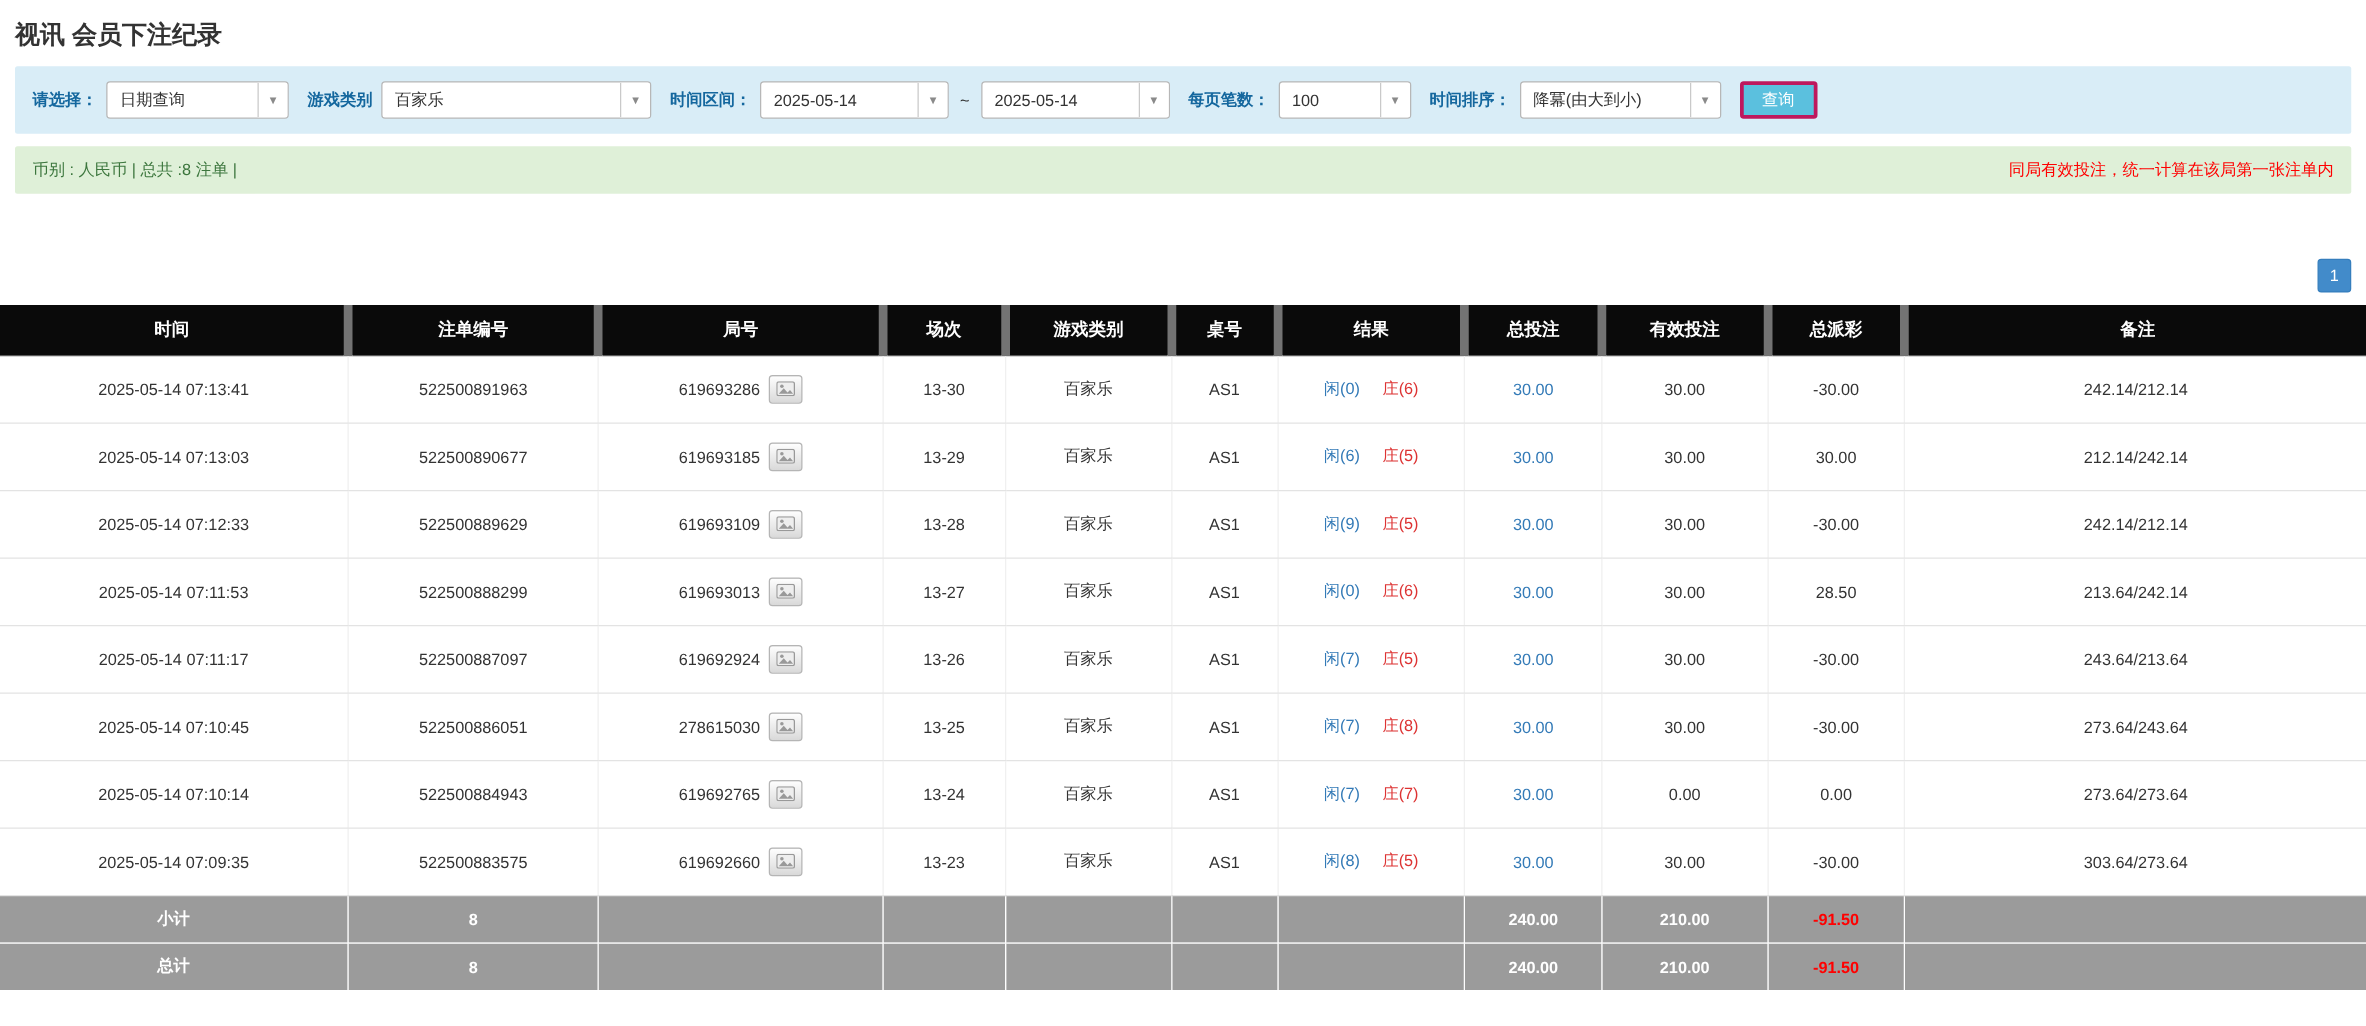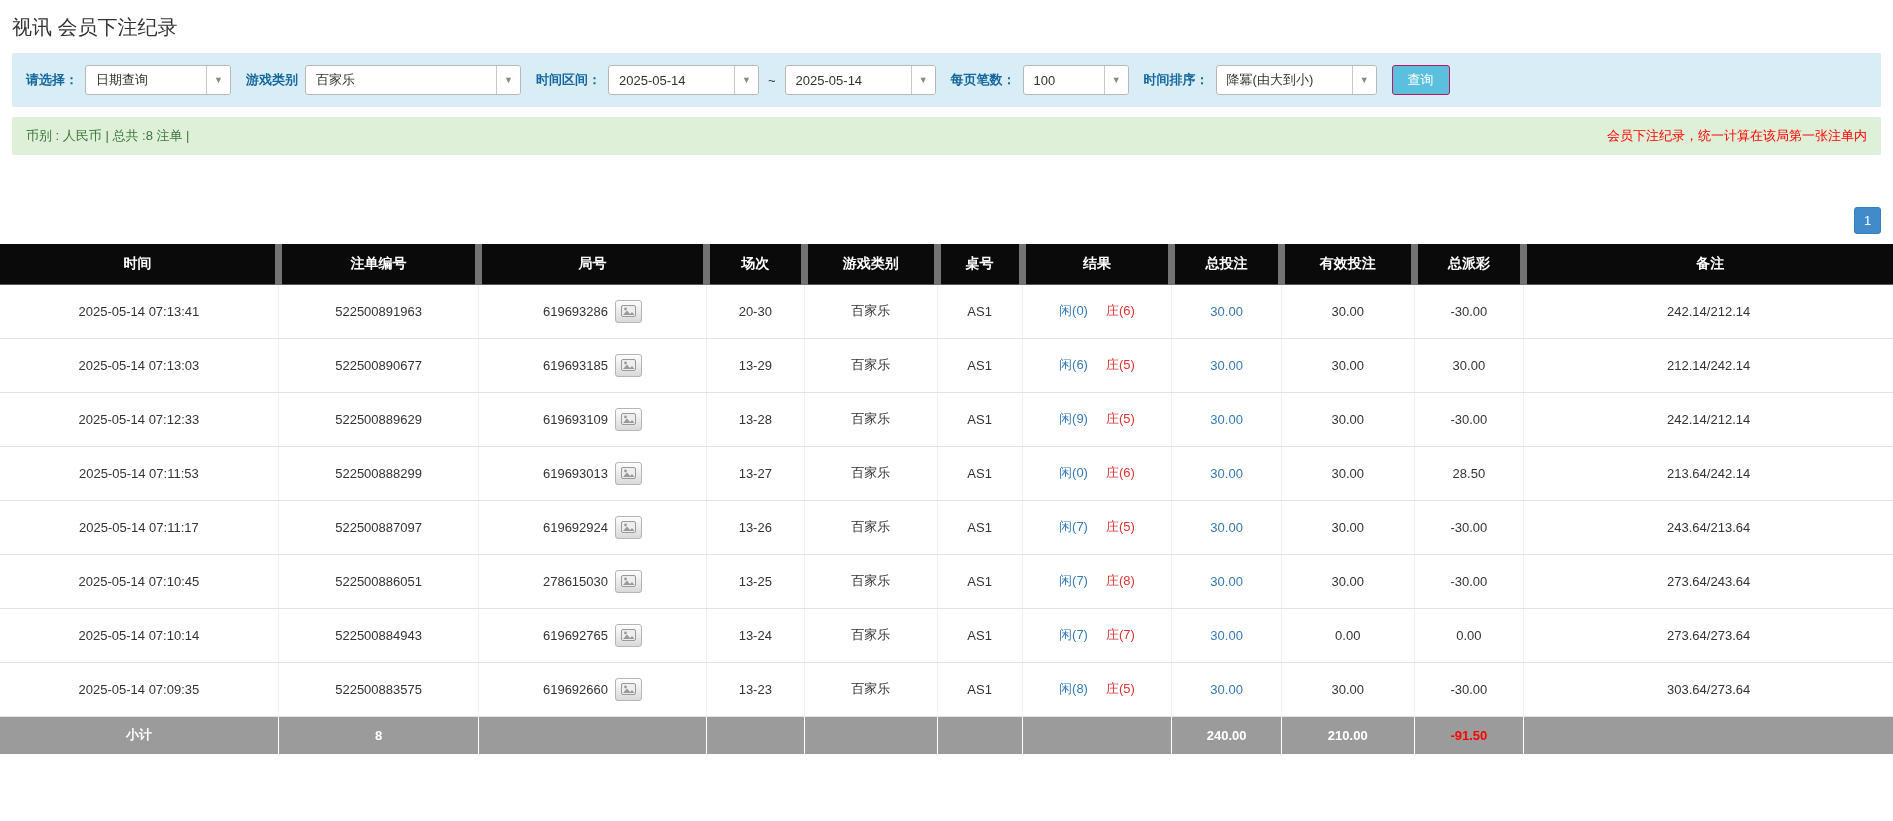--- a/index.html
+++ b/index.html
@@ -16,7 +16,7 @@
     font-size: 20px;
     color: #333;
     margin: 14px 12px 12px 12px;
-    font-weight: 400;
+    font-weight: 700;
   }
 
   

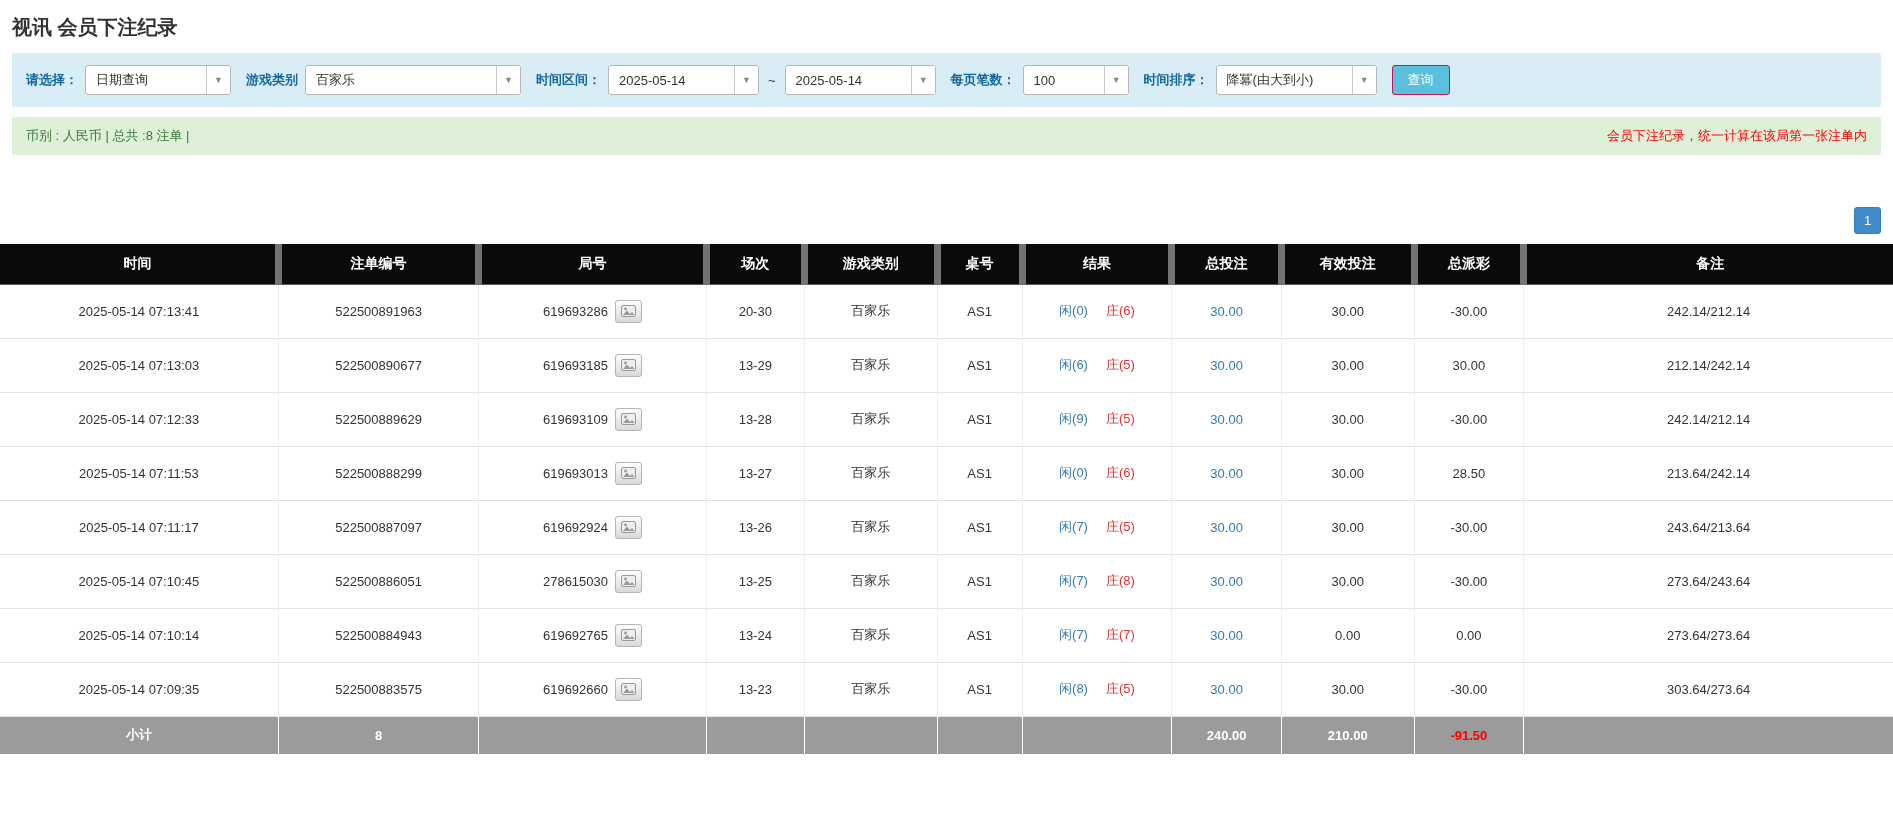--- a/index.html
+++ b/index.html
@@ -72,7 +72,7 @@
   .tilde { color:#333; padding: 0 2px; }
   .search-btn {
     background: #5bc0de;
-    border: 1px solid #be185d;
+    border: 3px solid #be185d;
     color: #fff;
     font-size: 13px;
     border-radius: 3px;

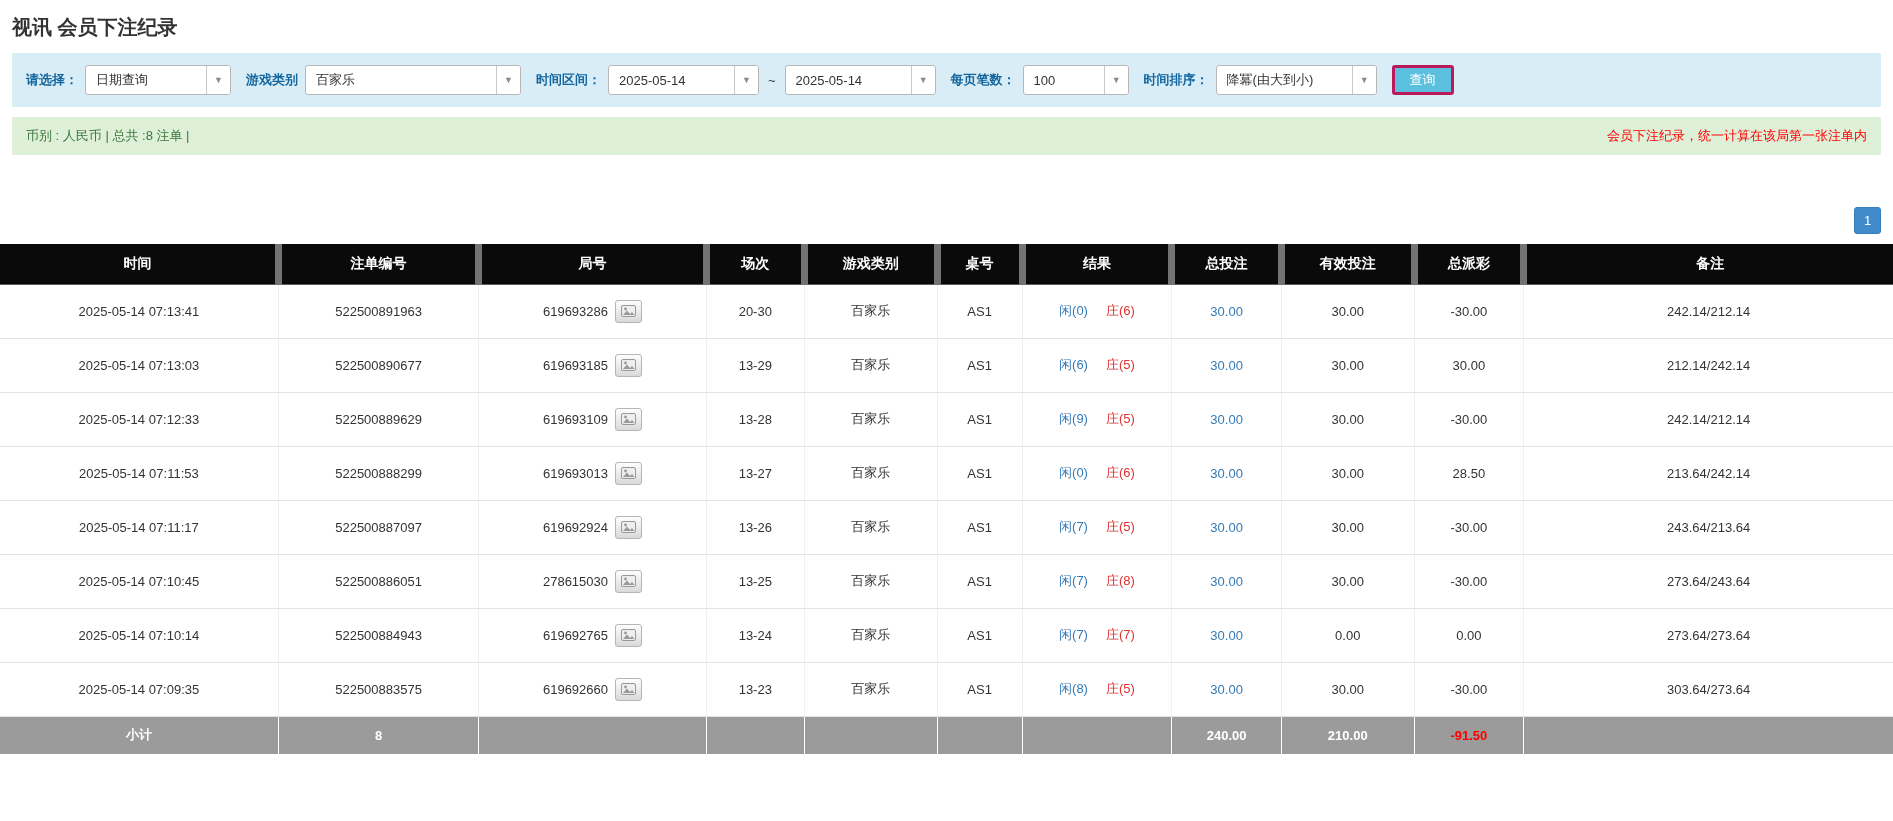--- a/index.html
+++ b/index.html
@@ -225,7 +225,7 @@
 
 <div class="summary-bar">
   <span class="summary-left">币别 : 人民币 | 总共 :8 注单 |</span>
-  <span class="summary-right">会员下注纪录，统一计算在该局第一张注单内</span>
+  <span class="summary-right">同局有效投注，统一计算在该局第一张注单内</span>
 </div>
 
 <div class="pagination">

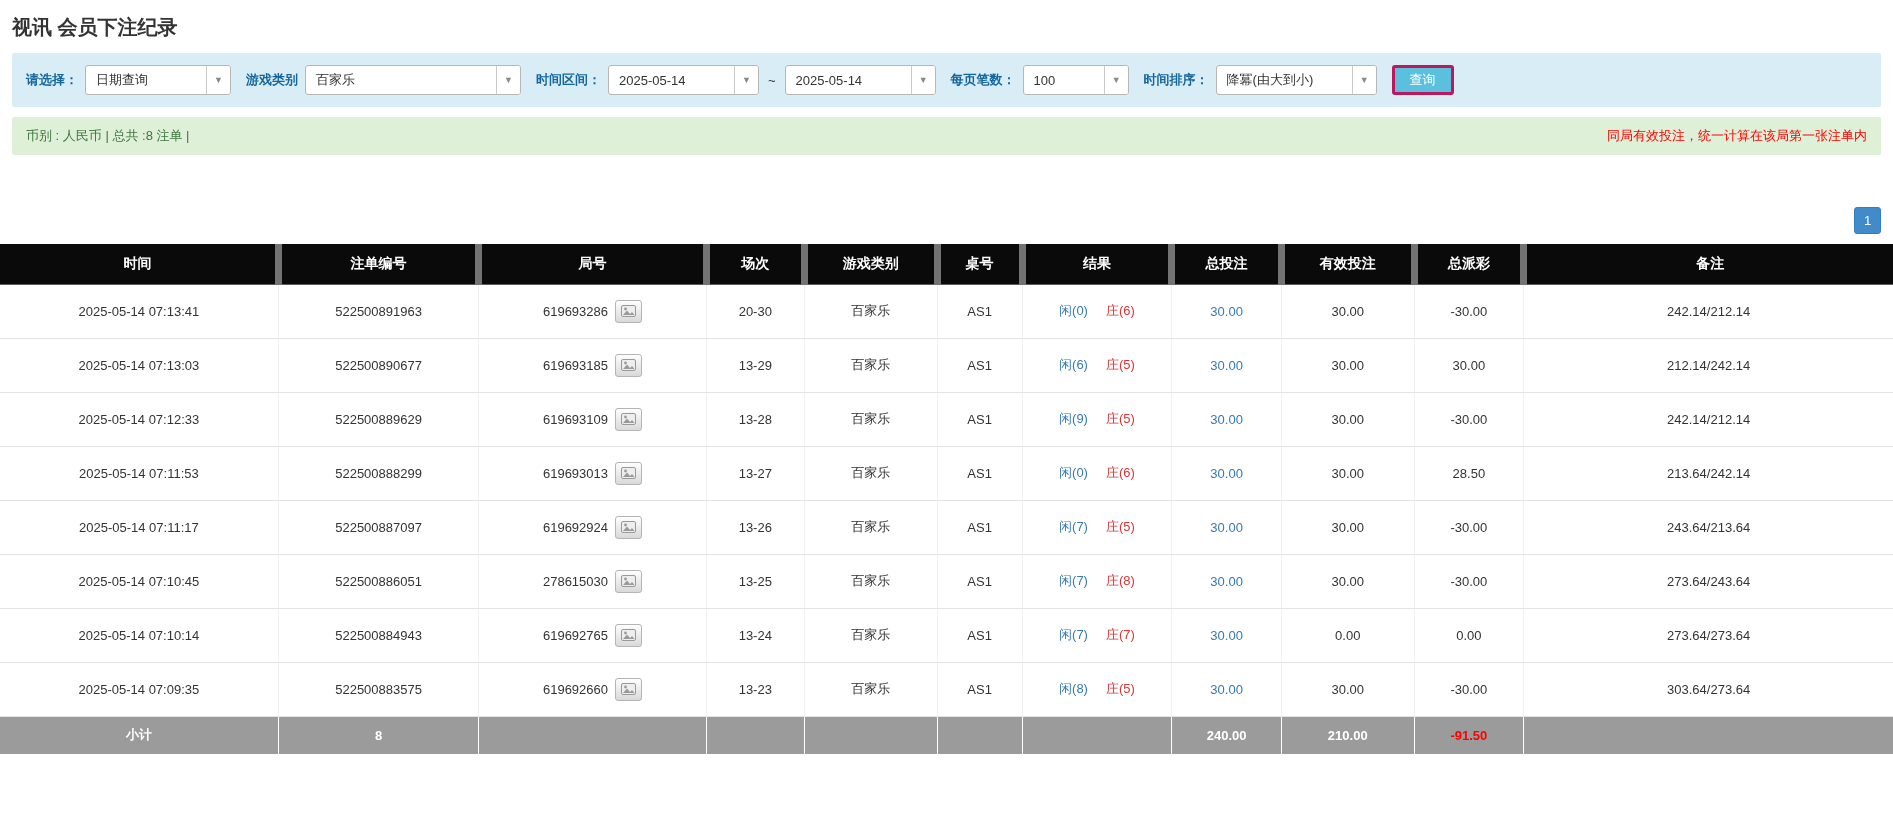--- a/index.html
+++ b/index.html
@@ -274,7 +274,7 @@
             </svg>
           </button>
     </td>
-    <td>20-30</td>
+    <td>13-30</td>
     <td>百家乐</td>
     <td>AS1</td>
     <td>

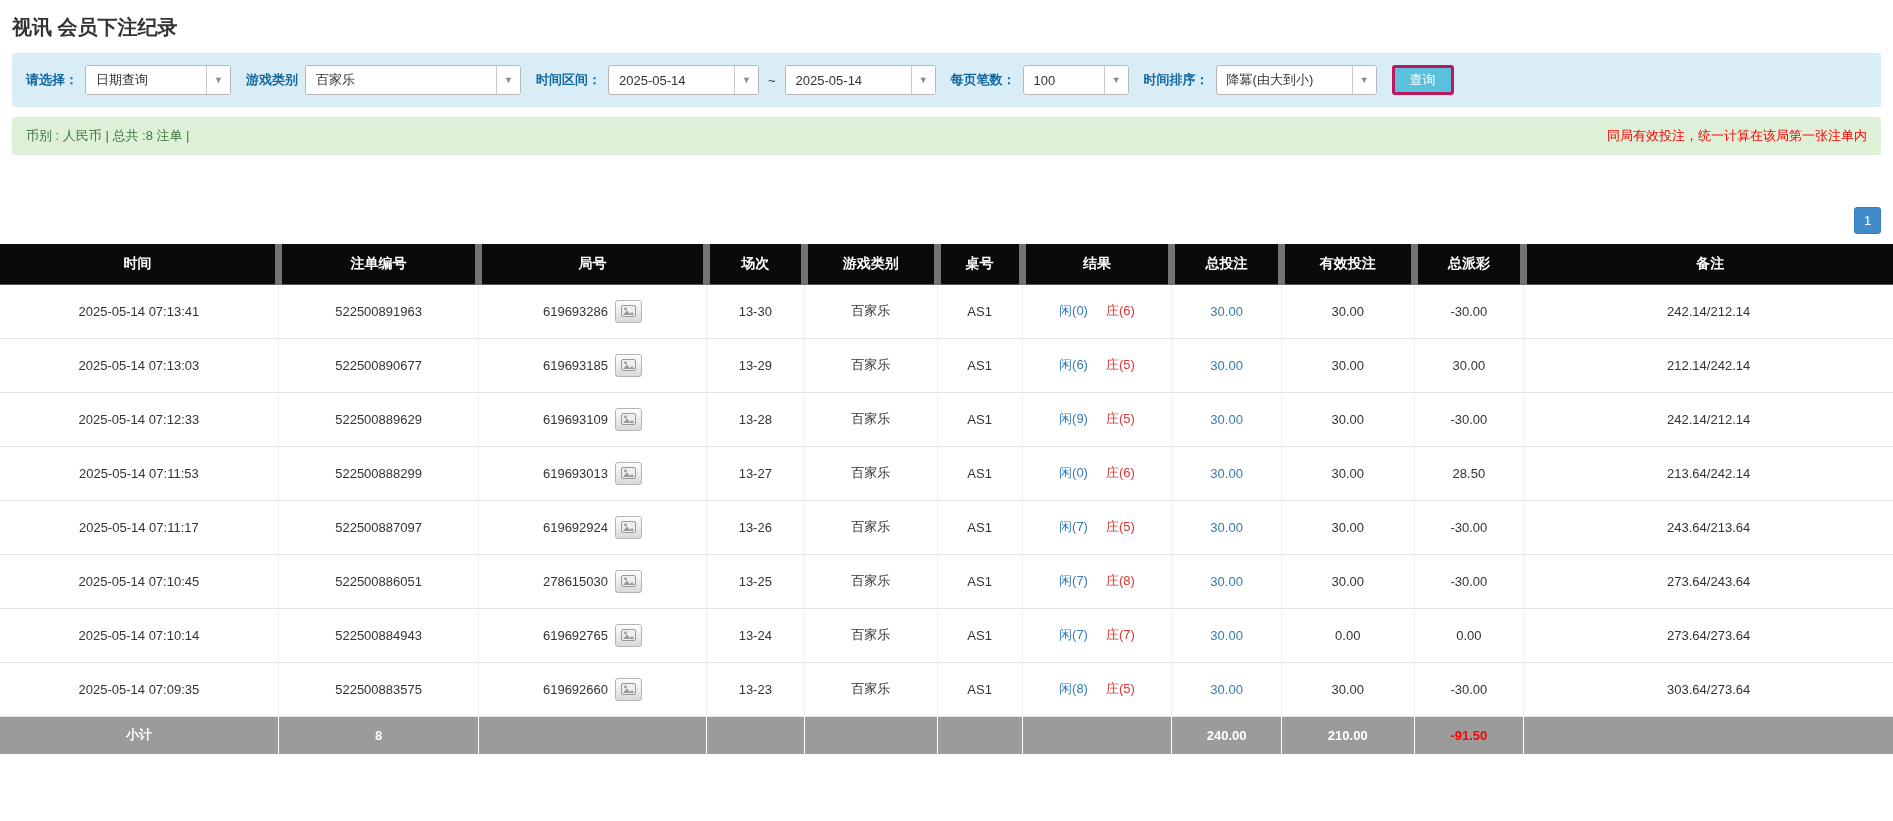--- a/index.html
+++ b/index.html
@@ -461,6 +461,19 @@
       <td class="neg">-91.50</td>
       <td></td>
     </tr>
+    <tr>
+      <td>总计</td>
+      <td>8</td>
+      <td></td>
+      <td></td>
+      <td></td>
+      <td></td>
+      <td></td>
+      <td>240.00</td>
+      <td>210.00</td>
+      <td class="neg">-91.50</td>
+      <td></td>
+    </tr>
   </tfoot>
 </table>
 

